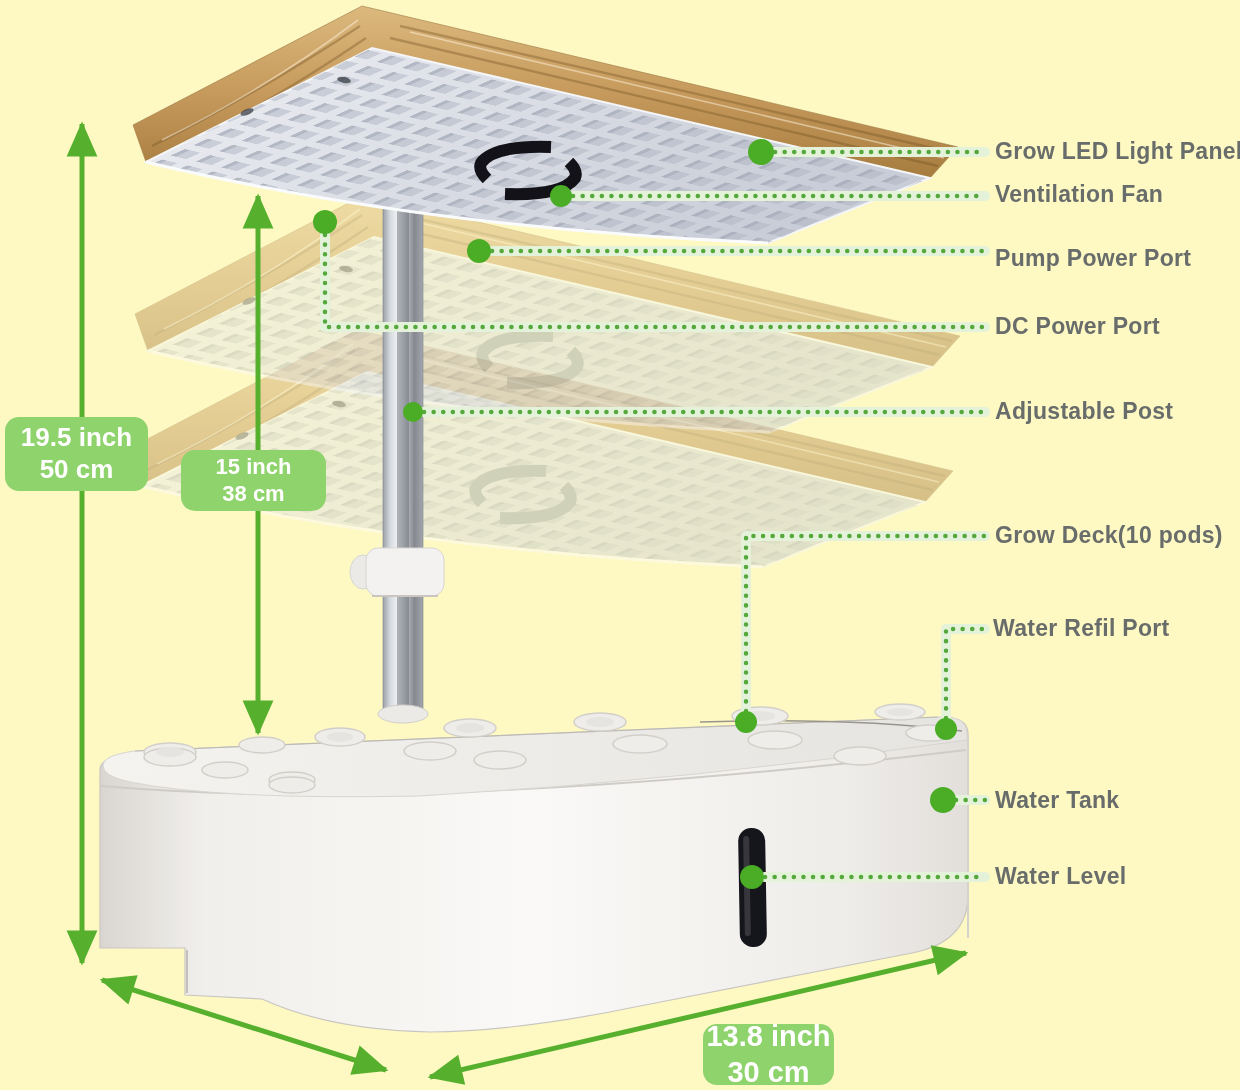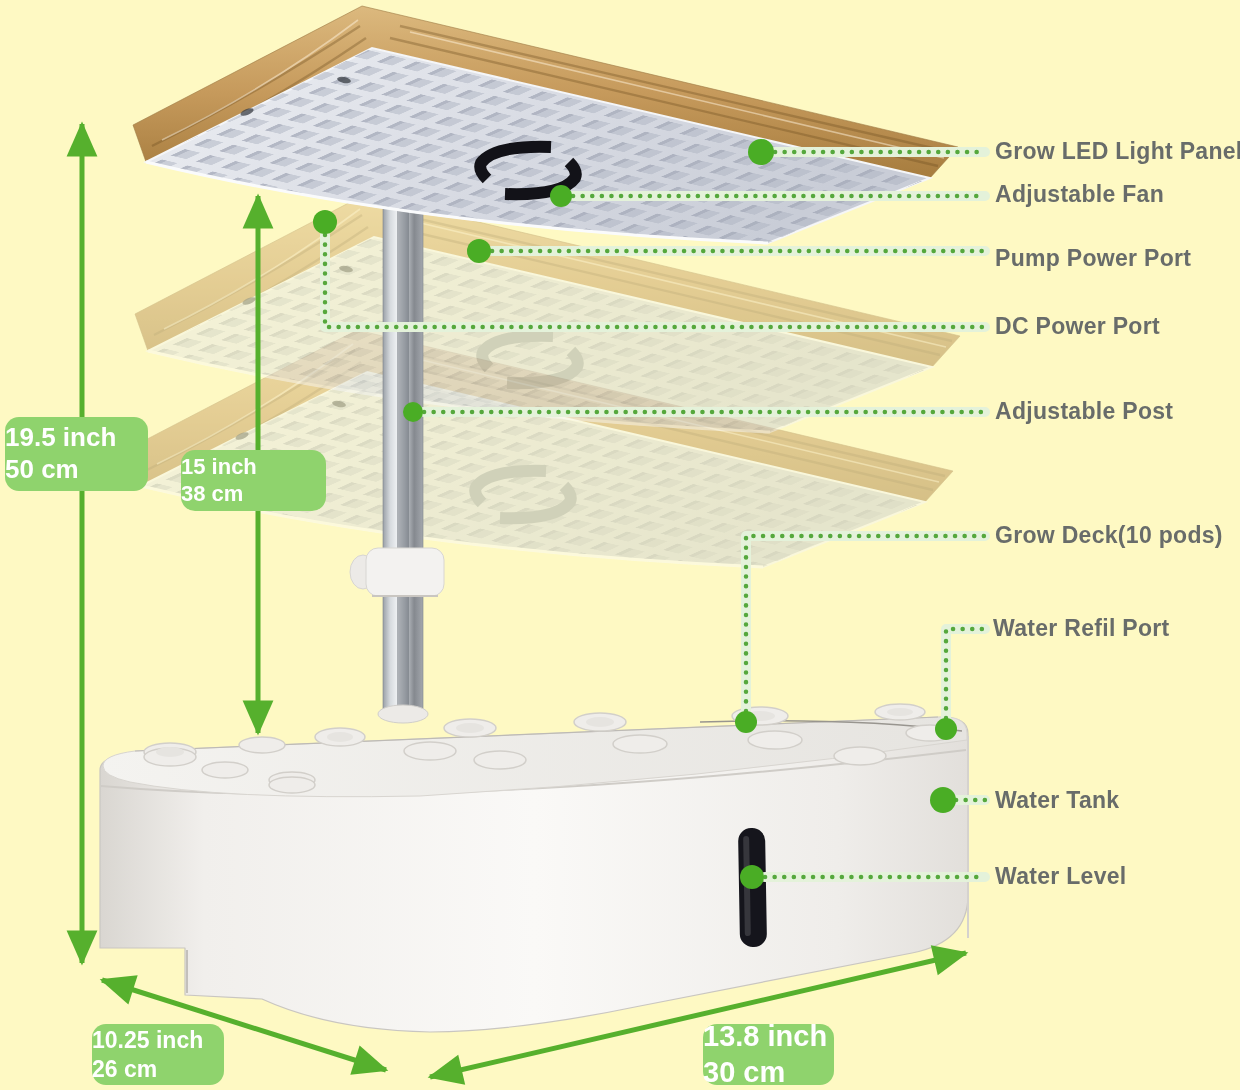--- a/index.html
+++ b/index.html
@@ -228,7 +228,7 @@
 </svg>
 
 <div class="part-label" style="left:995px;top:151px">Grow LED Light Panel</div>
-<div class="part-label" style="left:995px;top:194px">Adjustable Fan</div>
+<div class="part-label" style="left:995px;top:194px">Ventilation Fan</div>
 <div class="part-label" style="left:995px;top:258px">Pump Power Port</div>
 <div class="part-label" style="left:995px;top:326px">DC Power Port</div>
 <div class="part-label" style="left:995px;top:411px">Adjustable Post</div>

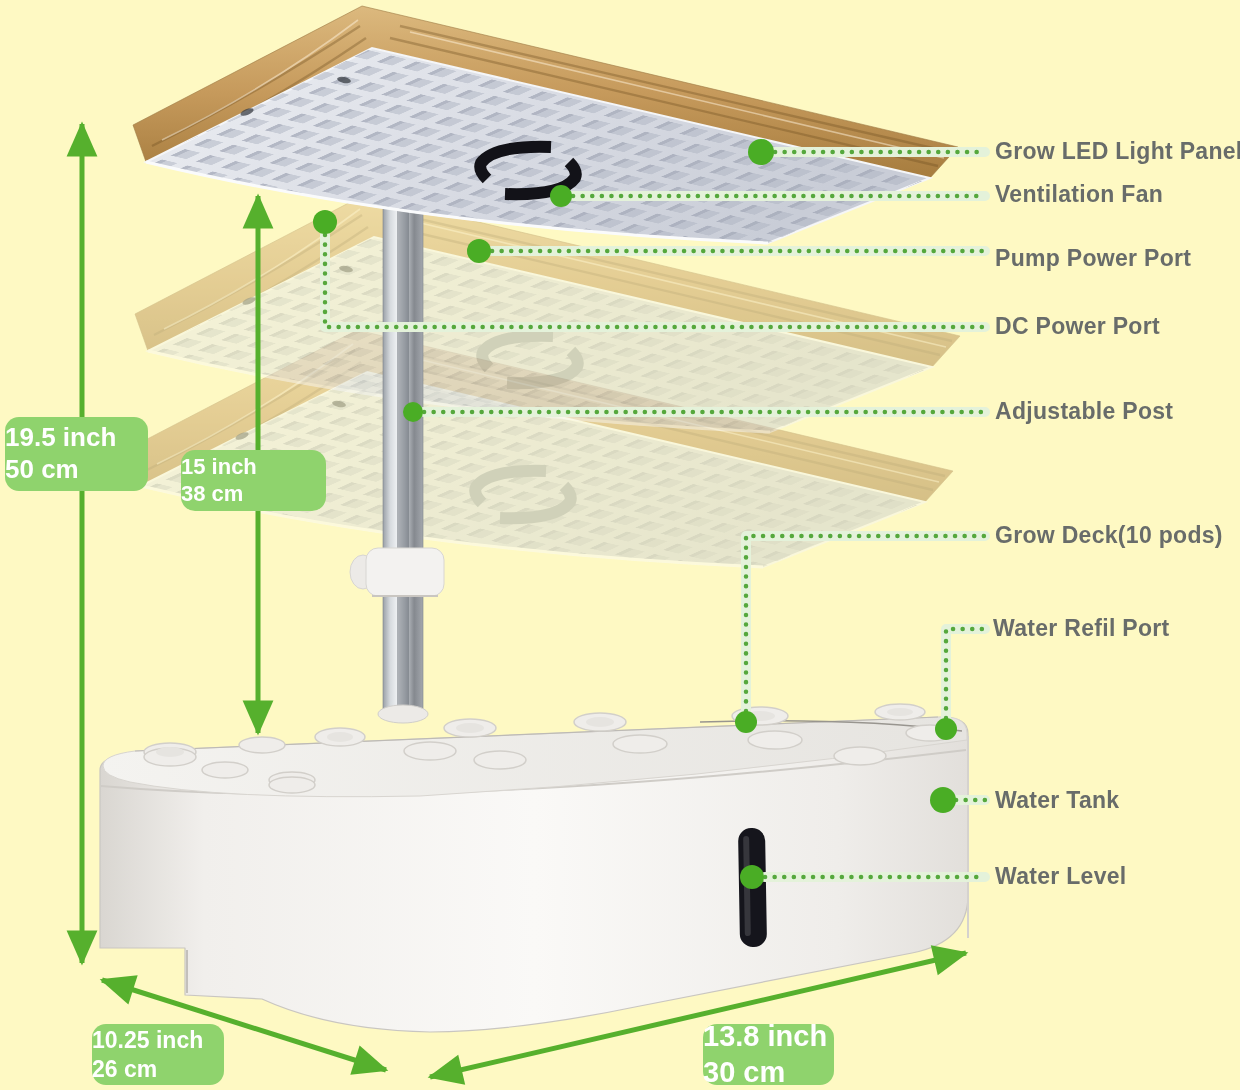--- a/index.html
+++ b/index.html
@@ -18,7 +18,7 @@
   }
   .dim-badge{
     position:absolute;
-    display:flex;flex-direction:column;align-items:flex-start;justify-content:center;
+    display:flex;flex-direction:column;align-items:center;justify-content:center;
     background:var(--badge-green,#8fd36d);
     color:#ffffff;
     font-weight:bold;

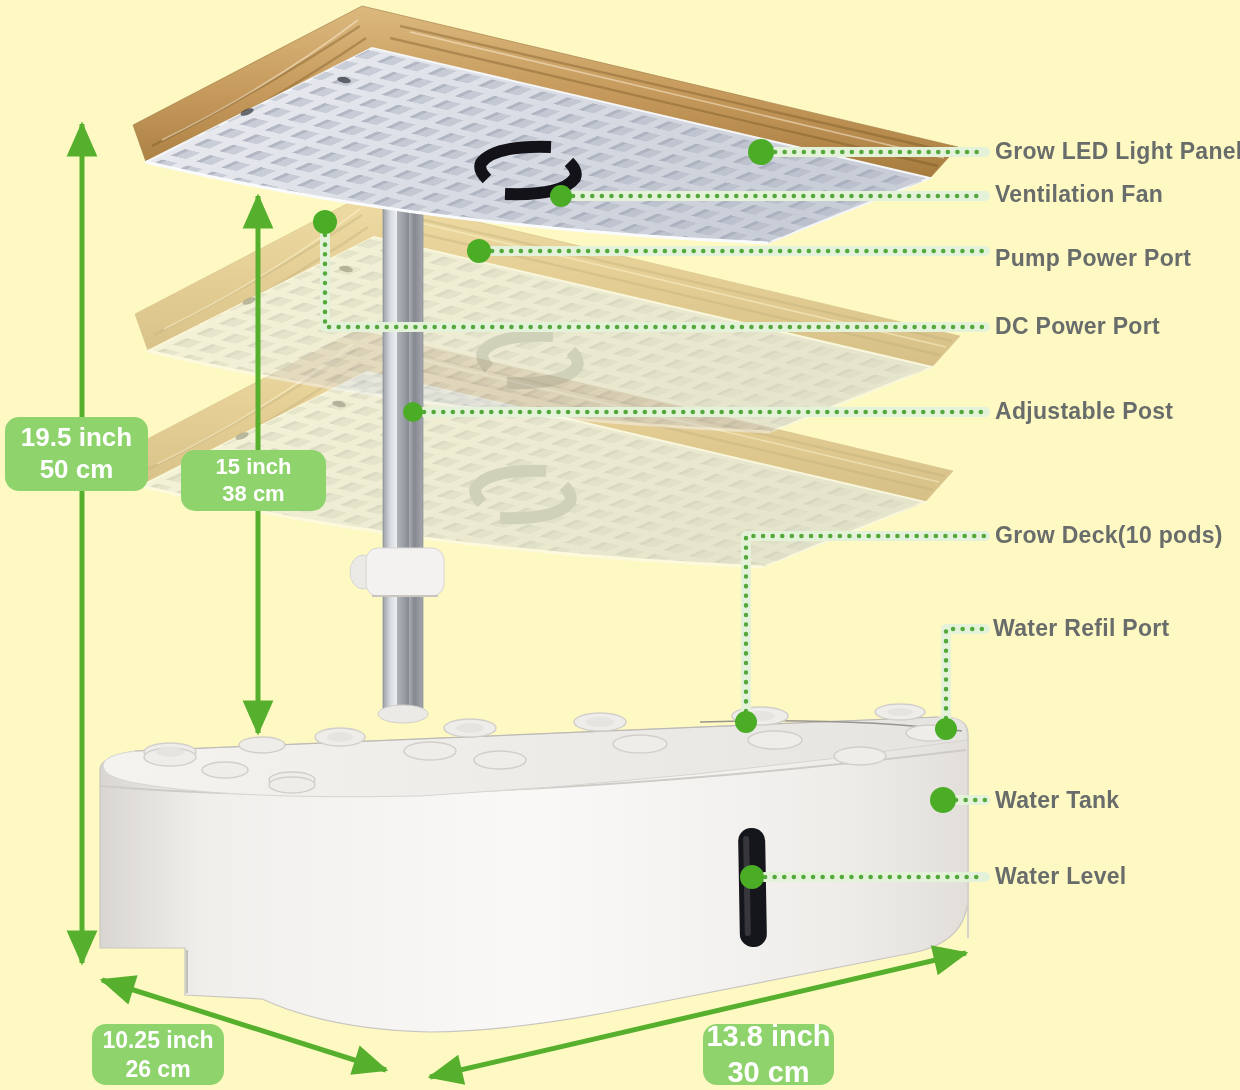--- a/index.html
+++ b/index.html
@@ -245,10 +245,6 @@
   <span>15 inch</span>
   <span>38 cm</span>
 </div>
-<div class="dim-badge" style="left:92px;top:1024px;width:132px;height:61px;font-size:23px">
-  <span>10.25 inch</span>
-  <span>26 cm</span>
-</div>
 <div class="dim-badge" style="left:703px;top:1024px;width:131px;height:61px;font-size:29px">
   <span>13.8 inch</span>
   <span>30 cm</span>

